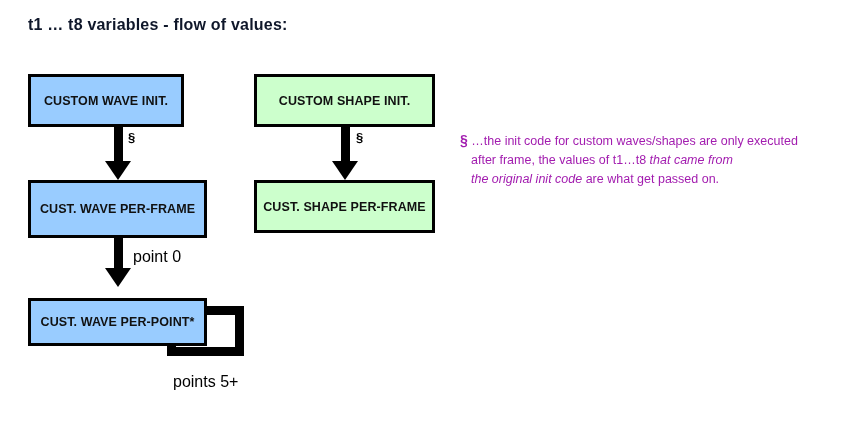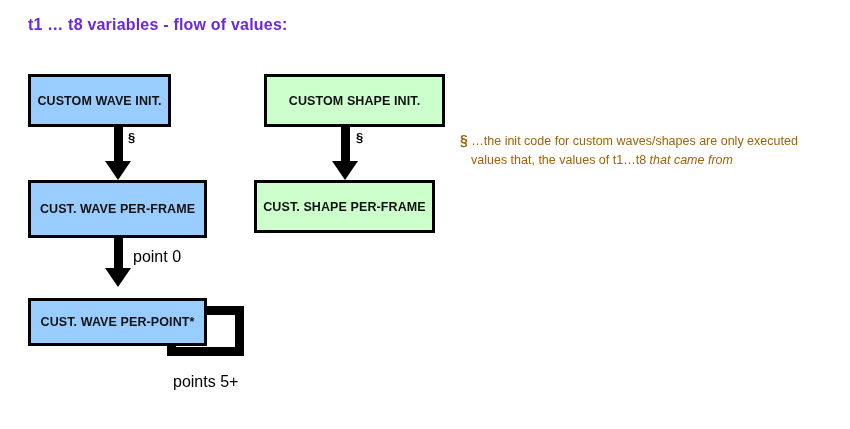--- a/index.html
+++ b/index.html
@@ -27,7 +27,7 @@
     top: 16px;
     font-size: 16px;
     font-weight: bold;
-    color: #6d28d9;
+    color: #0f172a;
     letter-spacing: 0.2px;
     white-space: nowrap;
   }

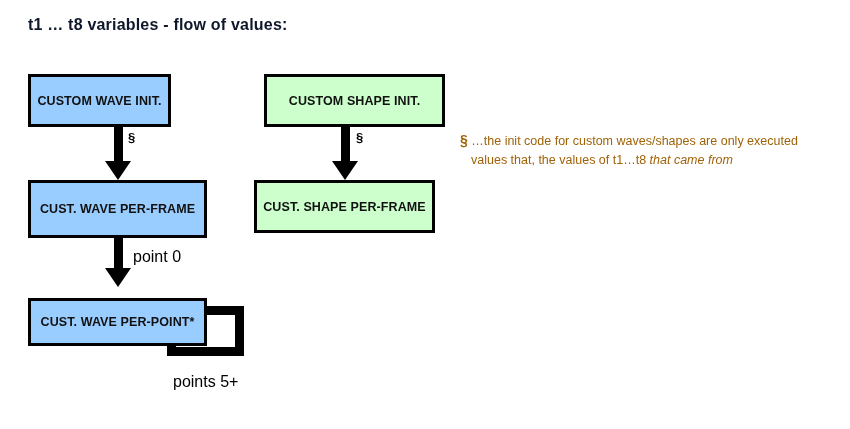--- a/index.html
+++ b/index.html
@@ -50,7 +50,7 @@
   .flow-box.blue  { background: #99ccff; }
   .flow-box.green { background: #ccffcc; }
 
-  .box-wave-init       { left: 28px;  top: 74px;  width: 143px; height: 53px; }
+  .box-wave-init       { left: 28px;  top: 74px;  width: 156px; height: 53px; }
   .box-shape-init      { left: 264px; top: 74px;  width: 181px; height: 53px; }
   .box-wave-frame      { left: 28px;  top: 180px; width: 179px; height: 58px; }
   .box-shape-frame     { left: 254px; top: 180px; width: 181px; height: 53px; text-align: right; }

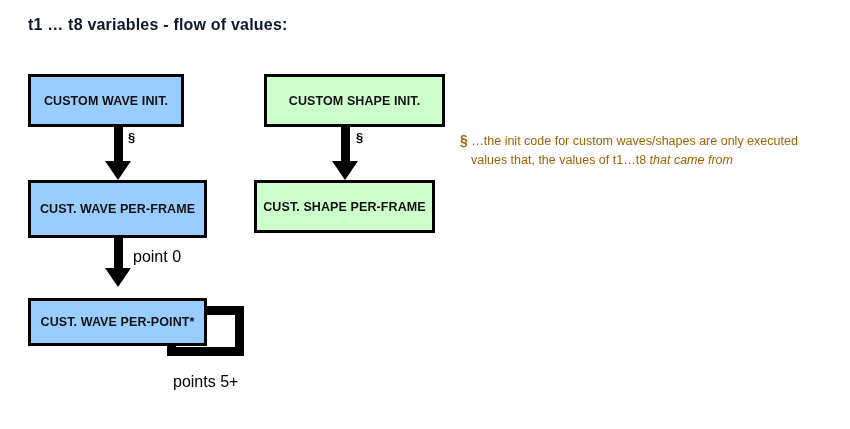--- a/index.html
+++ b/index.html
@@ -51,7 +51,7 @@
   .flow-box.green { background: #ccffcc; }
 
   .box-wave-init       { left: 28px;  top: 74px;  width: 156px; height: 53px; }
-  .box-shape-init      { left: 264px; top: 74px;  width: 181px; height: 53px; }
+  .box-shape-init      { left: 254px; top: 74px;  width: 181px; height: 53px; }
   .box-wave-frame      { left: 28px;  top: 180px; width: 179px; height: 58px; }
   .box-shape-frame     { left: 254px; top: 180px; width: 181px; height: 53px; text-align: right; }
   .box-wave-point      { left: 28px;  top: 287px; width: 179px; height: 48px; margin-top: 11px; }

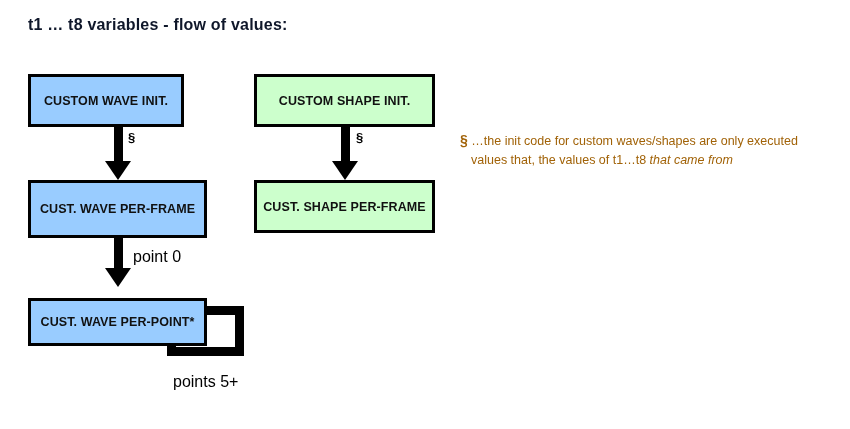--- a/index.html
+++ b/index.html
@@ -141,7 +141,7 @@
     width: 378px;
     font-size: 12.5px;
     line-height: 19px;
-    color: #a16207;
+    color: #a21caf;
   }
   .footnote .sect-mark {
     font-weight: bold;

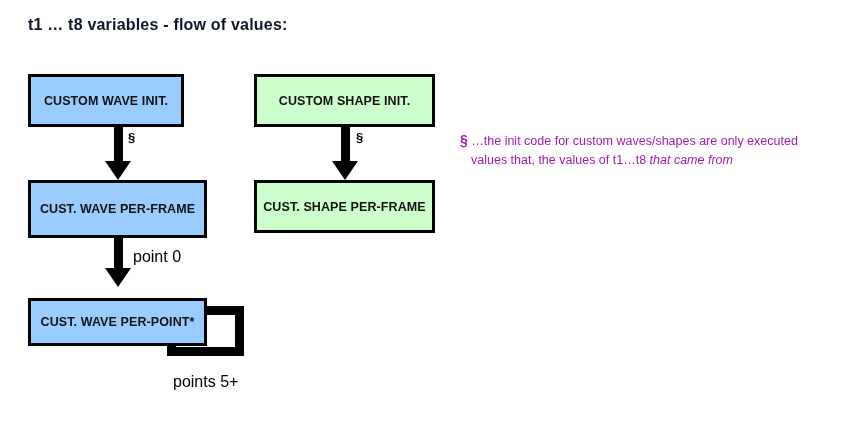--- a/index.html
+++ b/index.html
@@ -200,7 +200,7 @@
 
   <div class="footnote">
     <span class="ln"><span class="sect-mark">§</span> <span>…the init code for custom waves/shapes are only executed</span></span>
-    <span class="ln indent"><span>values that, the values of t1…t8 </span><i>that came from</i></span>
+    <span class="ln indent"><span>after frame, the values of t1…t8 </span><i>that came from</i></span>
   </div>
 
 </div>

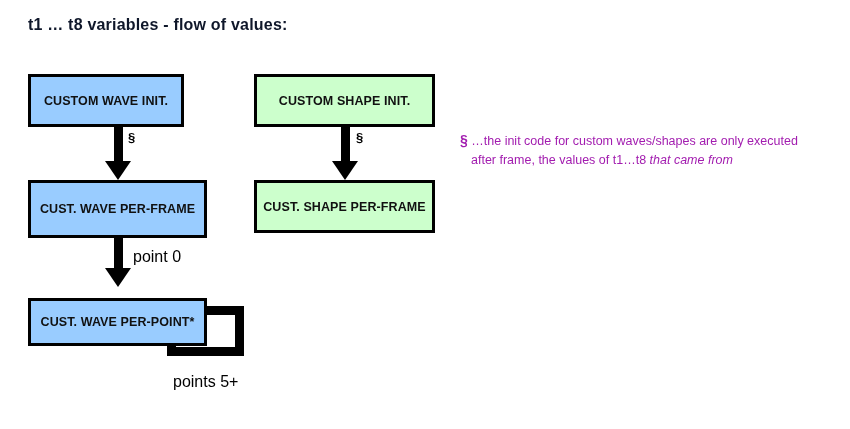--- a/index.html
+++ b/index.html
@@ -201,6 +201,7 @@
   <div class="footnote">
     <span class="ln"><span class="sect-mark">§</span> <span>…the init code for custom waves/shapes are only executed</span></span>
     <span class="ln indent"><span>after frame, the values of t1…t8 </span><i>that came from</i></span>
+    <span class="ln indent"><i>the original init code</i><span> are what get passed on.</span></span>
   </div>
 
 </div>

